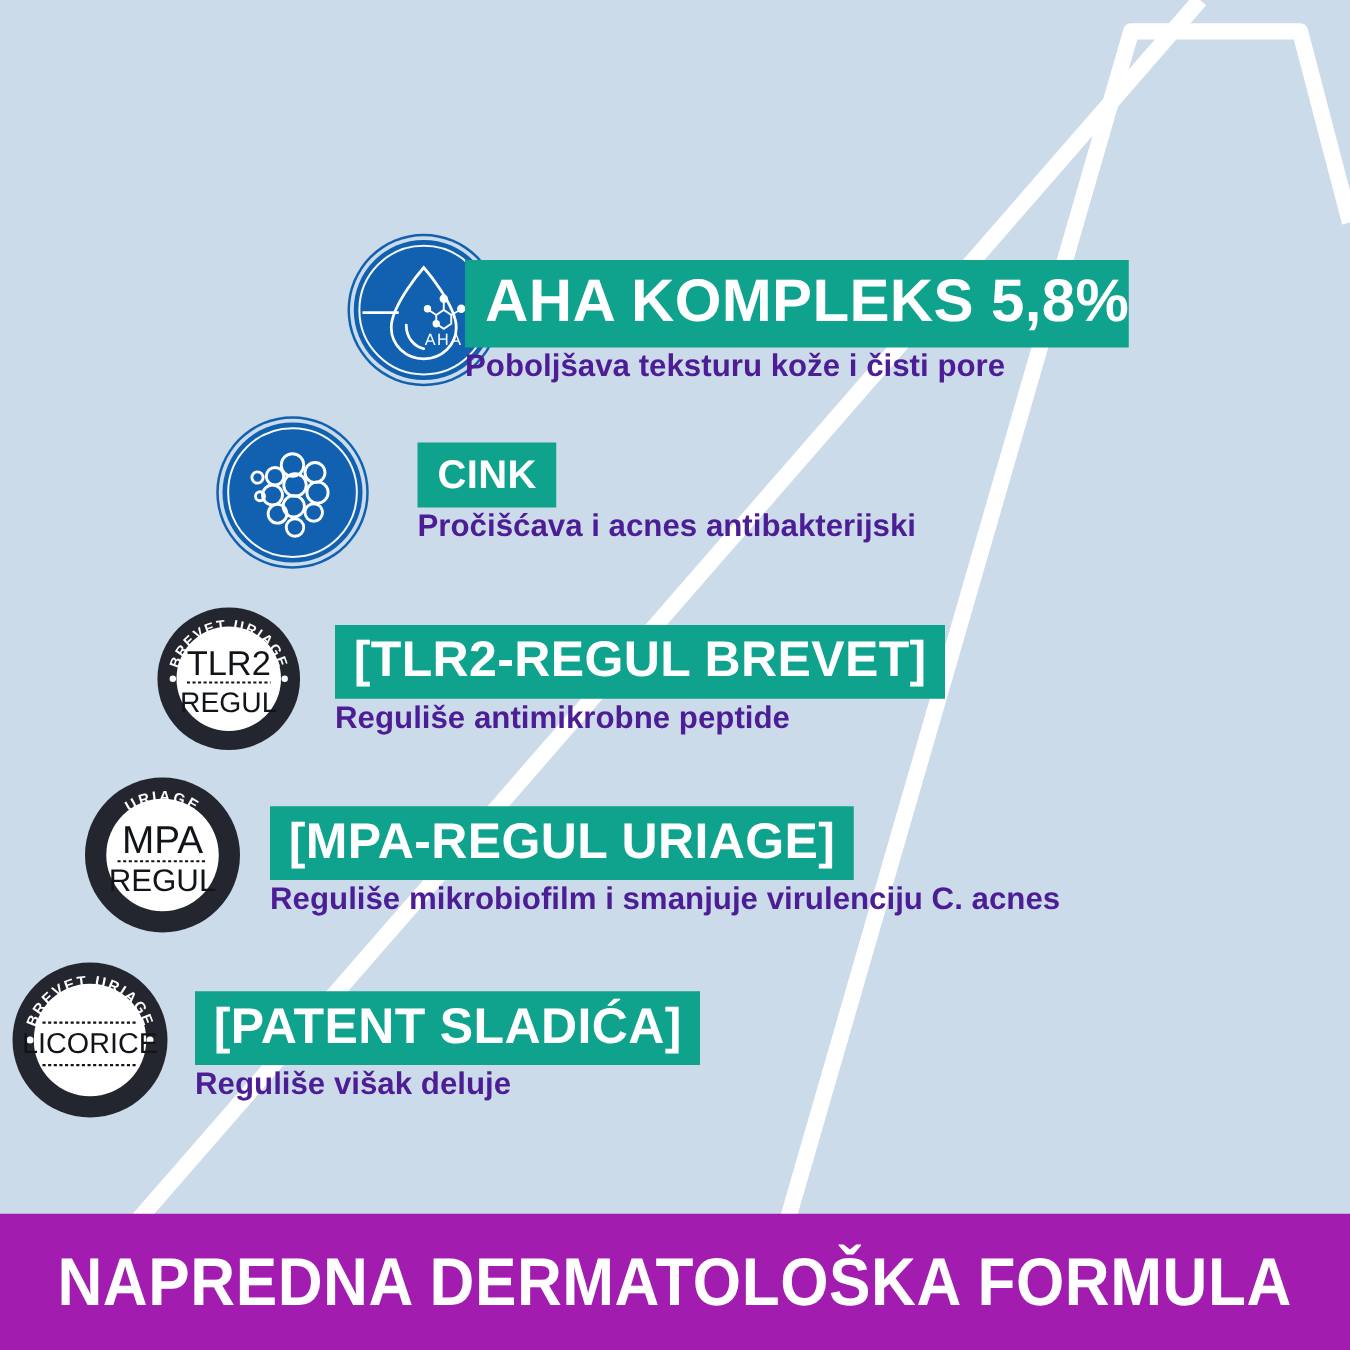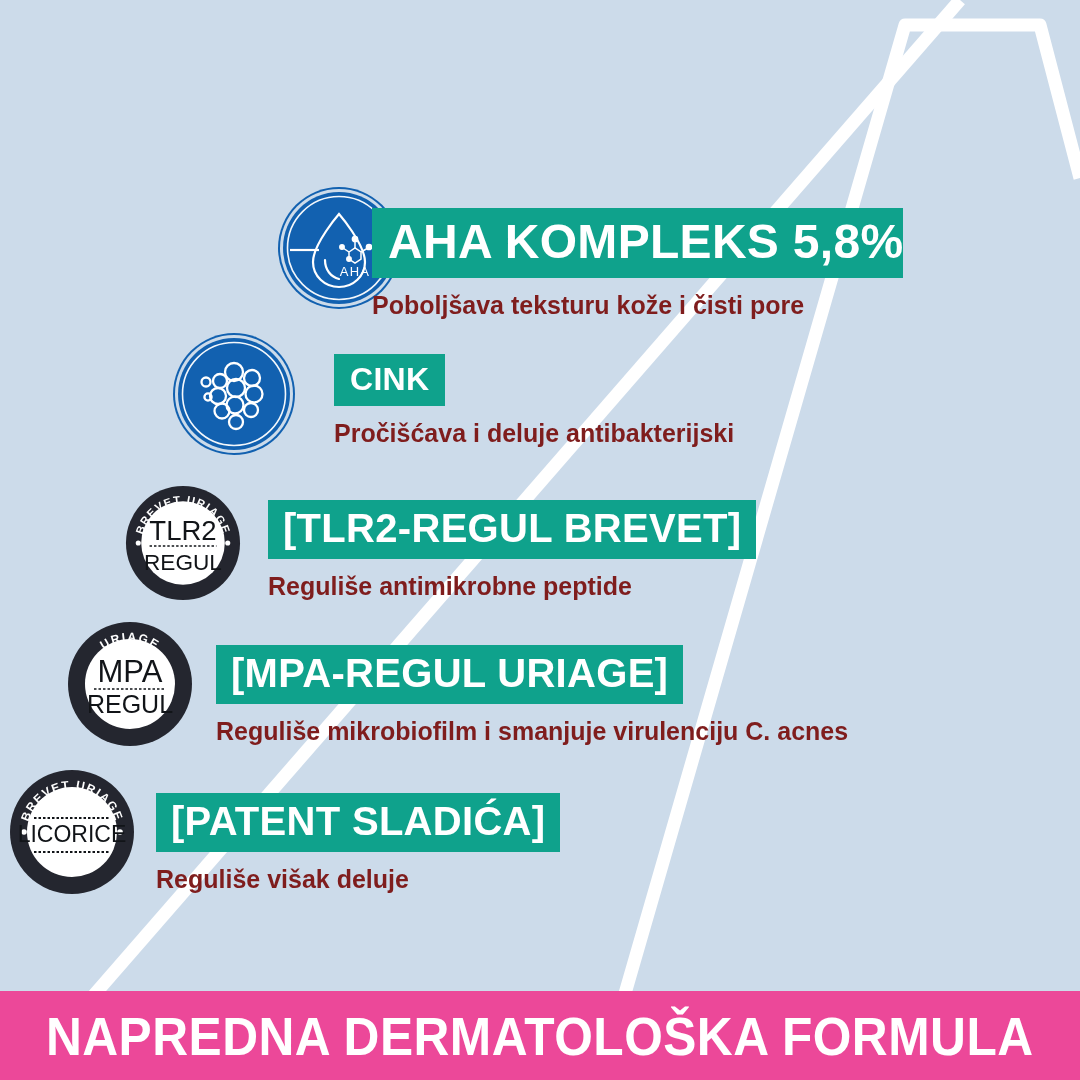--- a/index.html
+++ b/index.html
@@ -44,8 +44,8 @@
   .tag-patent{ font-size: 40px; padding: 8px 15px 11px 15px; }
   .sub {
     display: block;
-    margin-top: 14px;
-    color: #7f1d1d;
+    margin-top: 2px;
+    color: #4c1d95;
     font-size: 25px;
     font-weight: bold;
     white-space: nowrap;

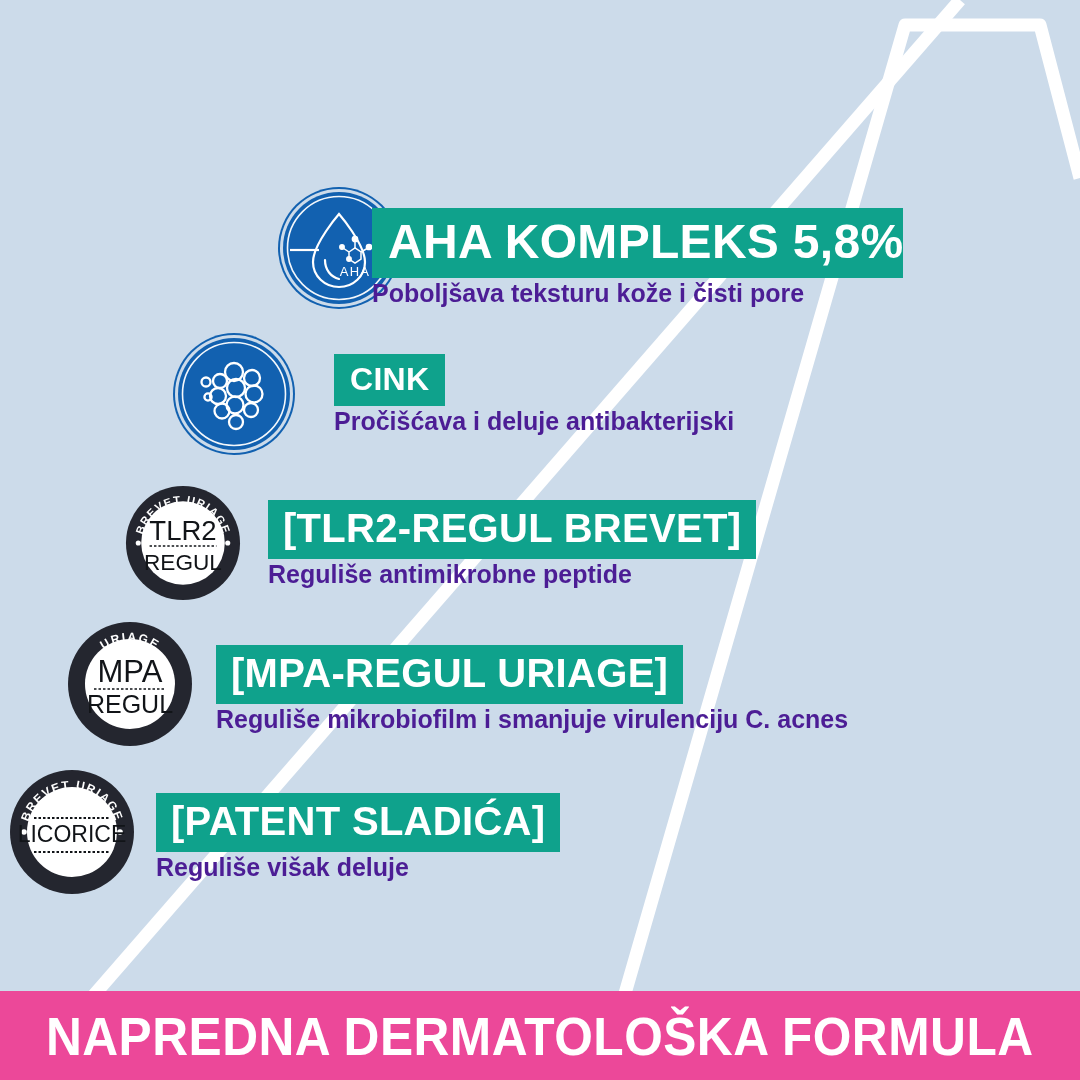--- a/index.html
+++ b/index.html
@@ -157,7 +157,7 @@
   </div>
   <div class="text-block" style="left:334px; top:354px;">
     <span class="tag tag-cink">CINK</span>
-    <span class="sub">Pročišćava i deluje antibakterijski</span>
+    <span class="sub">Pročišćava i acnes antibakterijski</span>
   </div>
 
   <div class="badge-wrap" style="left:124px; top:484px;">

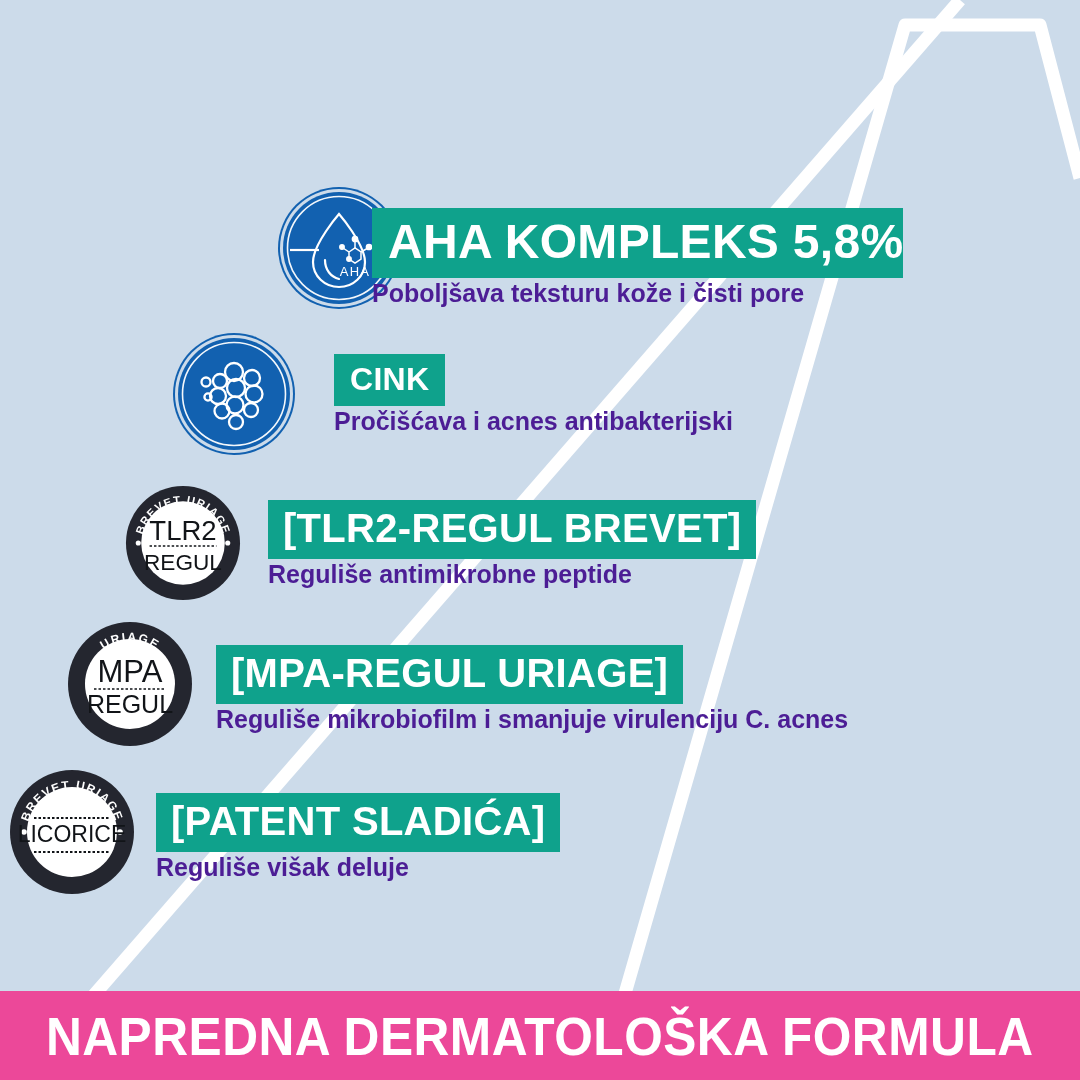--- a/index.html
+++ b/index.html
@@ -74,8 +74,8 @@
     left: 0;
     bottom: 0;
     width: 1080px;
-    height: 89px;
-    background: #ec4899;
+    height: 109px;
+    background: #a21caf;
     display: flex;
     align-items: center;
     justify-content: center;

